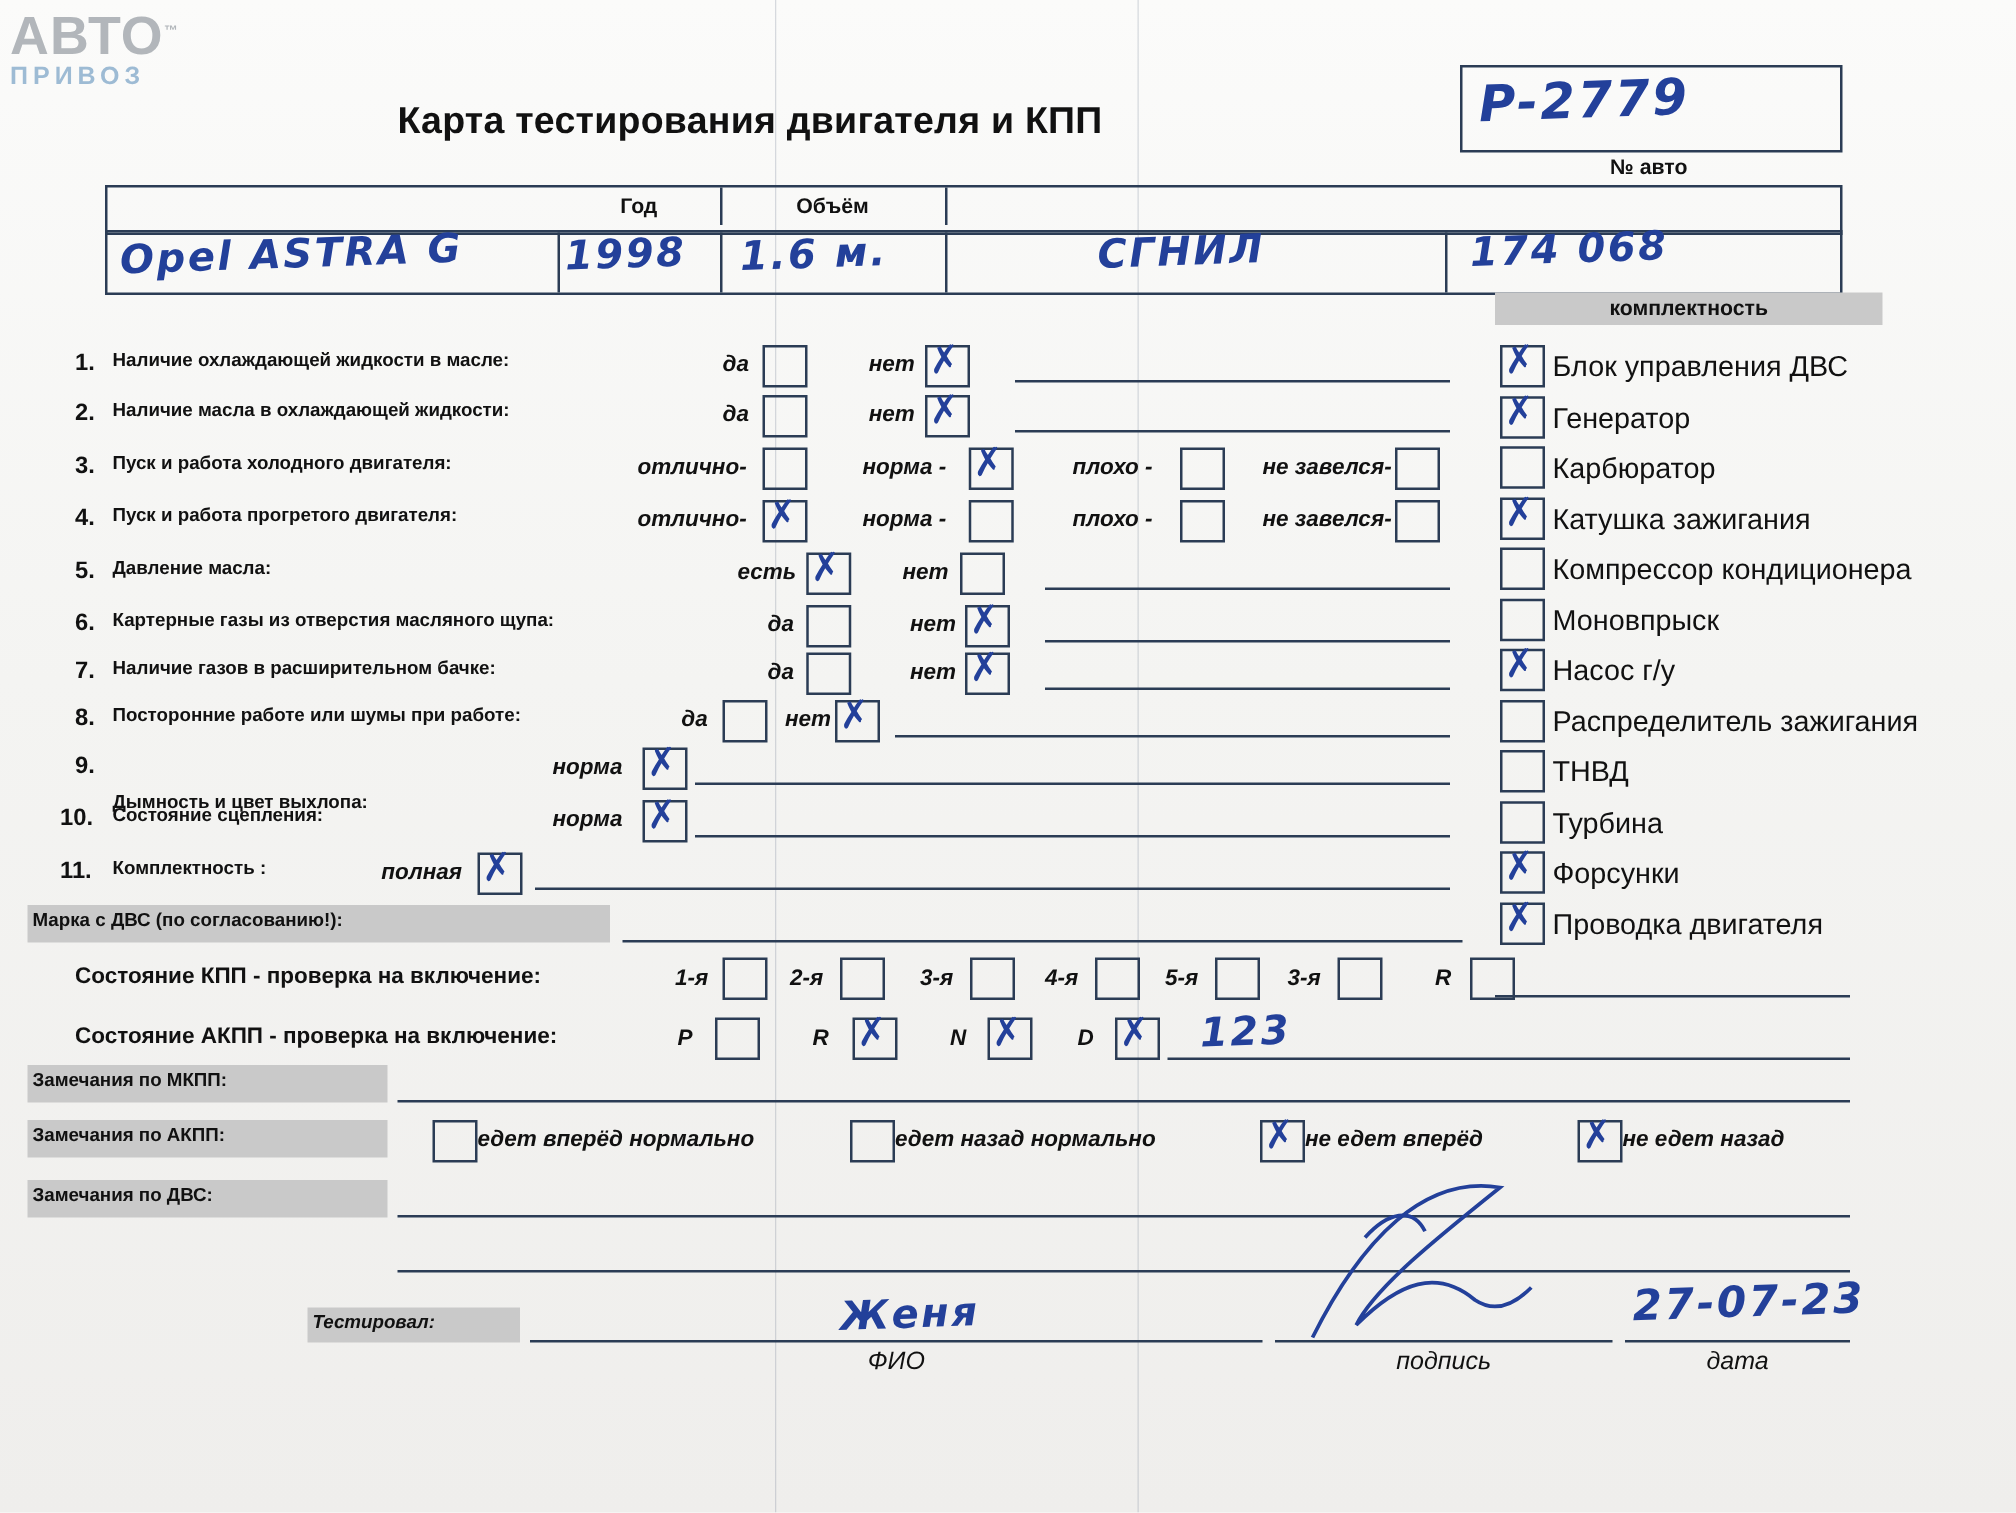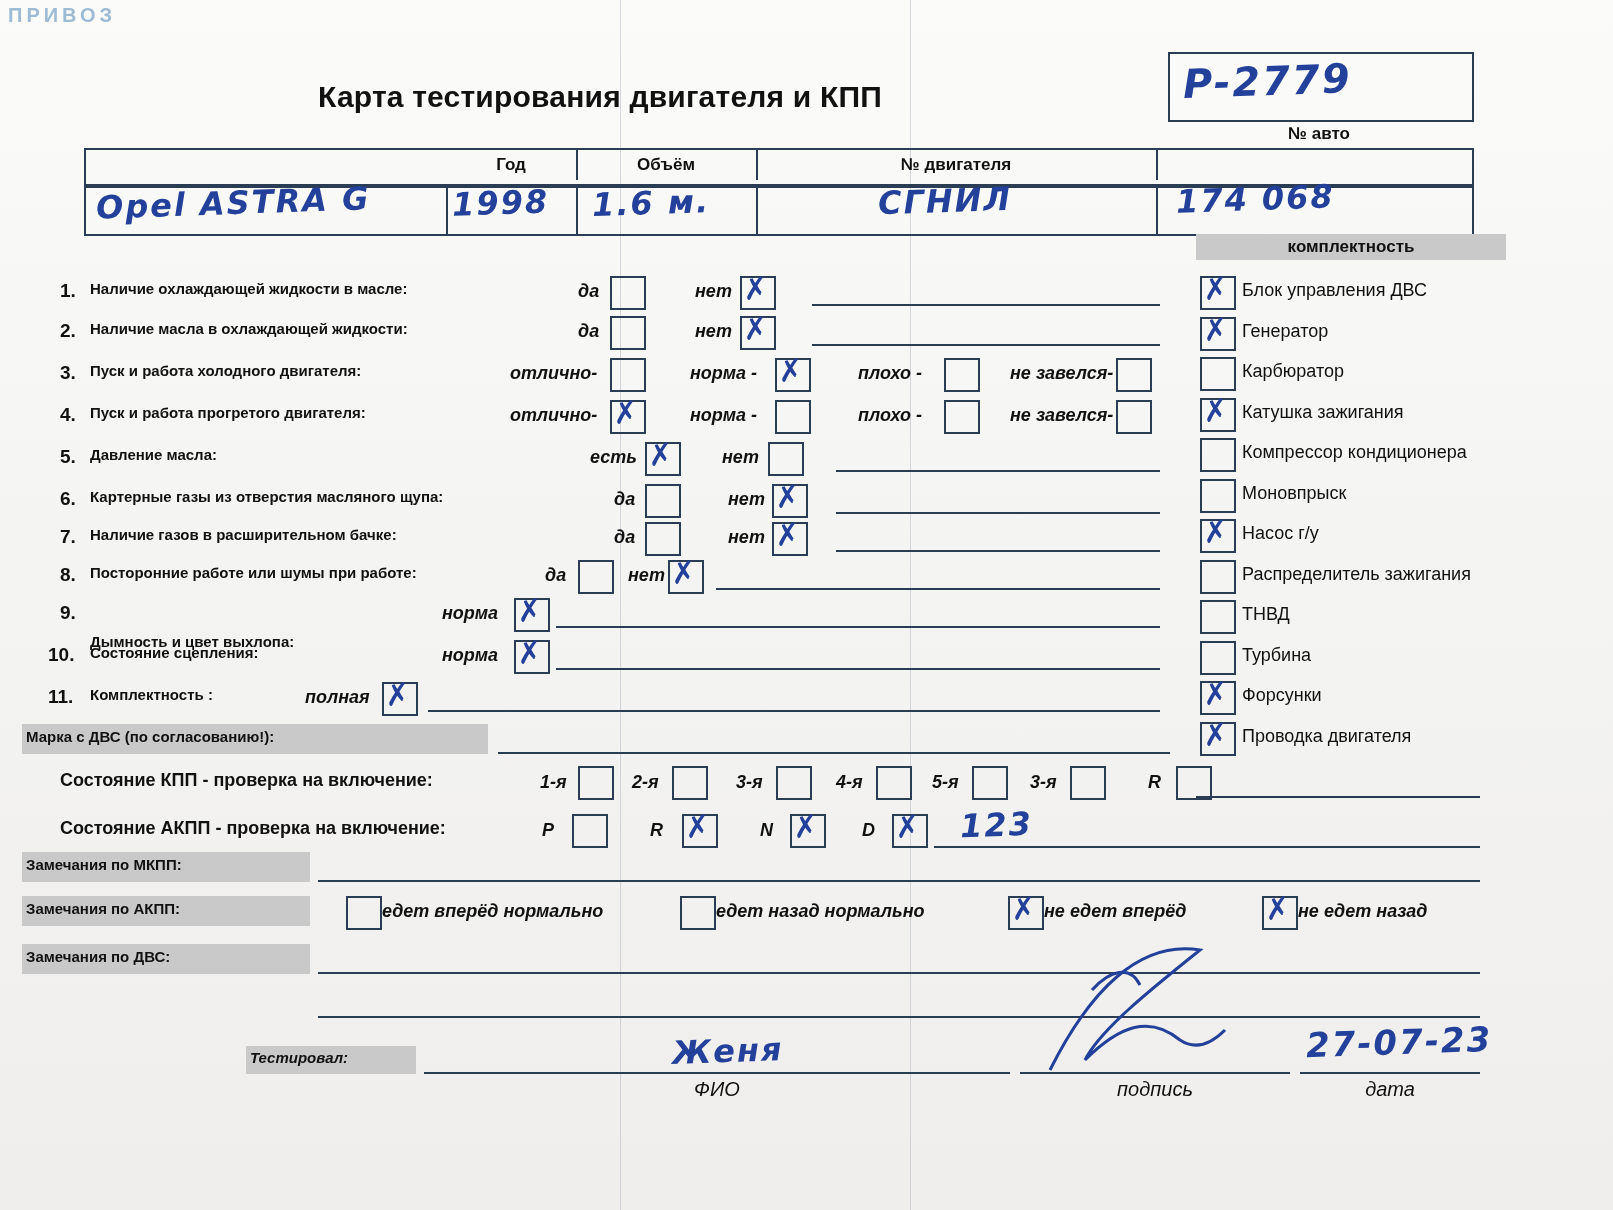--- a/index.html
+++ b/index.html
@@ -82,6 +82,7 @@
 <div class="fold f2"></div>
 
 <div class="logo">
+  <div class="avto"><span>АВТО</span><span class="tm">™</span></div>
   <div class="priv">ПРИВОЗ</div>
 </div>
 

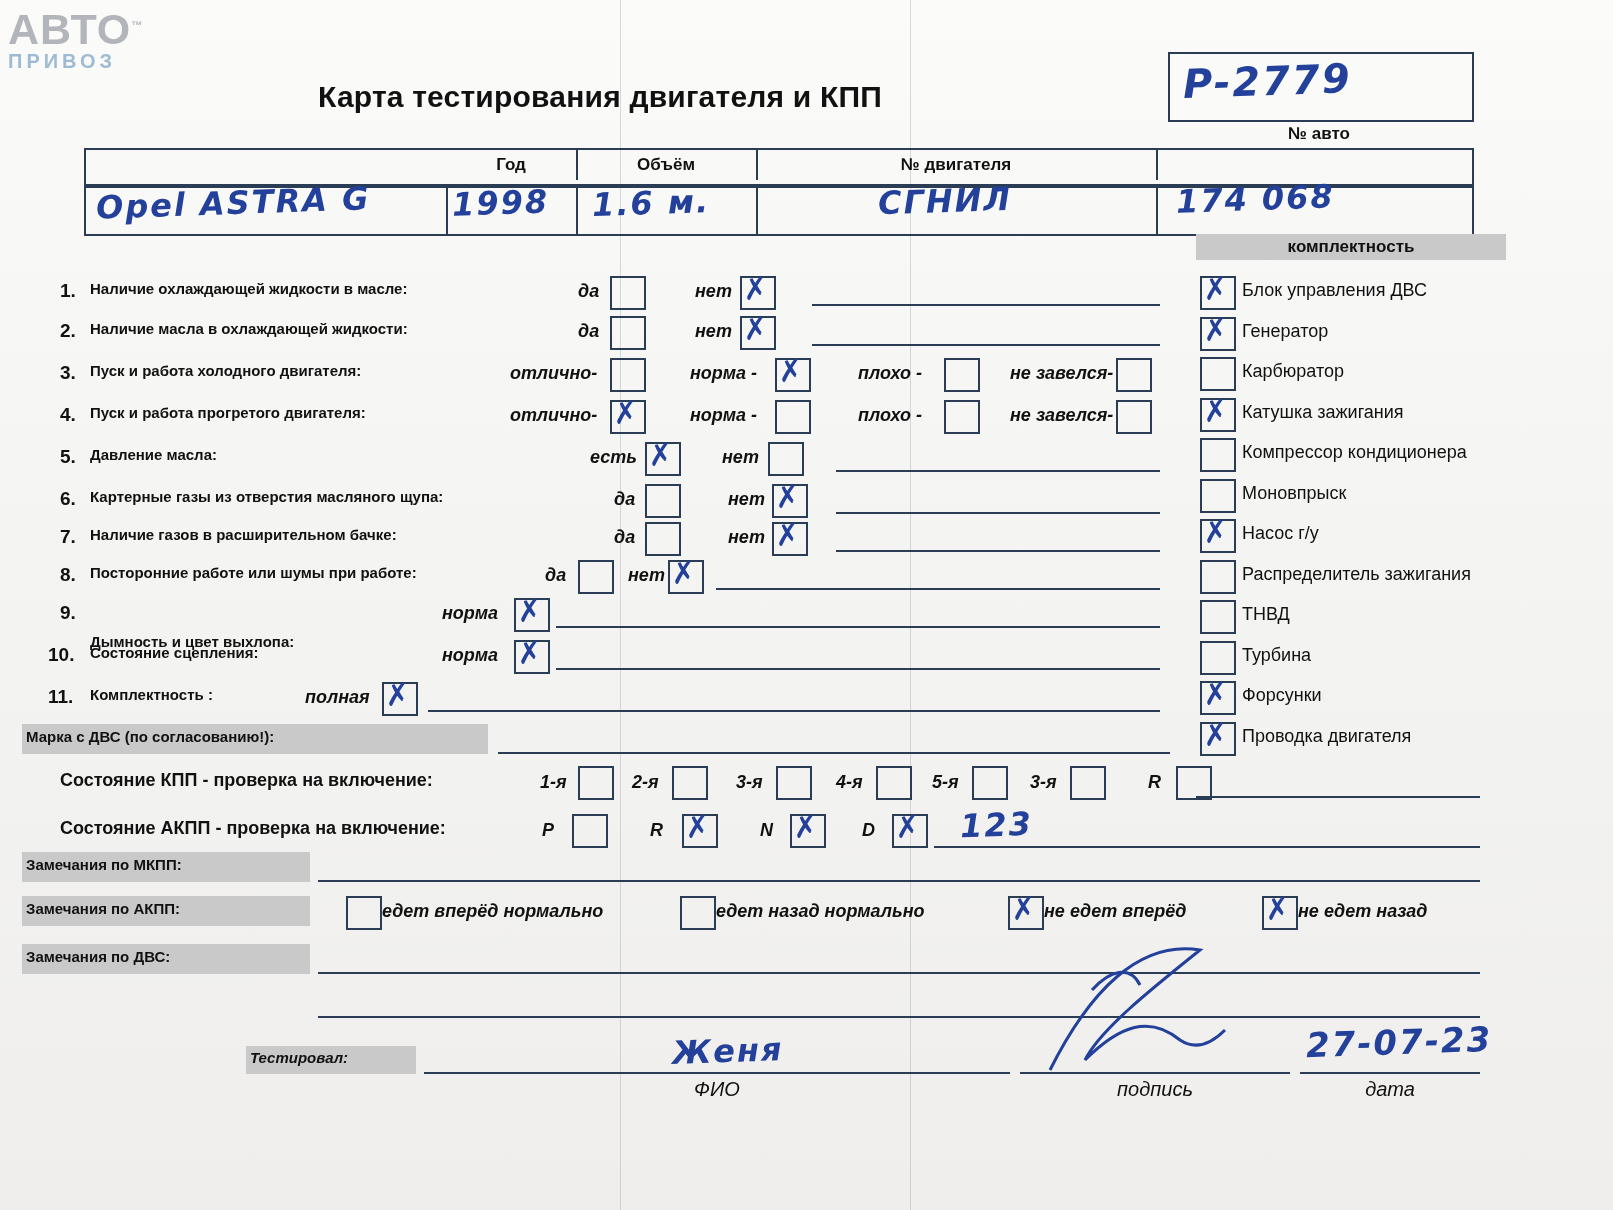--- a/index.html
+++ b/index.html
@@ -95,7 +95,6 @@
 <div class="bx" style="left:84px;top:148px;width:1386px;height:36px;">
   <div class="hdrcell" style="left:360px;top:0;width:130px;">Год</div>
   <div class="hdrcell" style="left:490px;top:0;width:180px;">Объём</div>
-  <div class="hdrcell" style="left:670px;top:0;width:400px;">№ двигателя</div>
 </div>
 <div class="bx" style="left:84px;top:184px;width:1386px;height:48px;">
   <div style="position:absolute;left:360px;top:0;bottom:0;width:2px;background:#2b3c55;"></div>

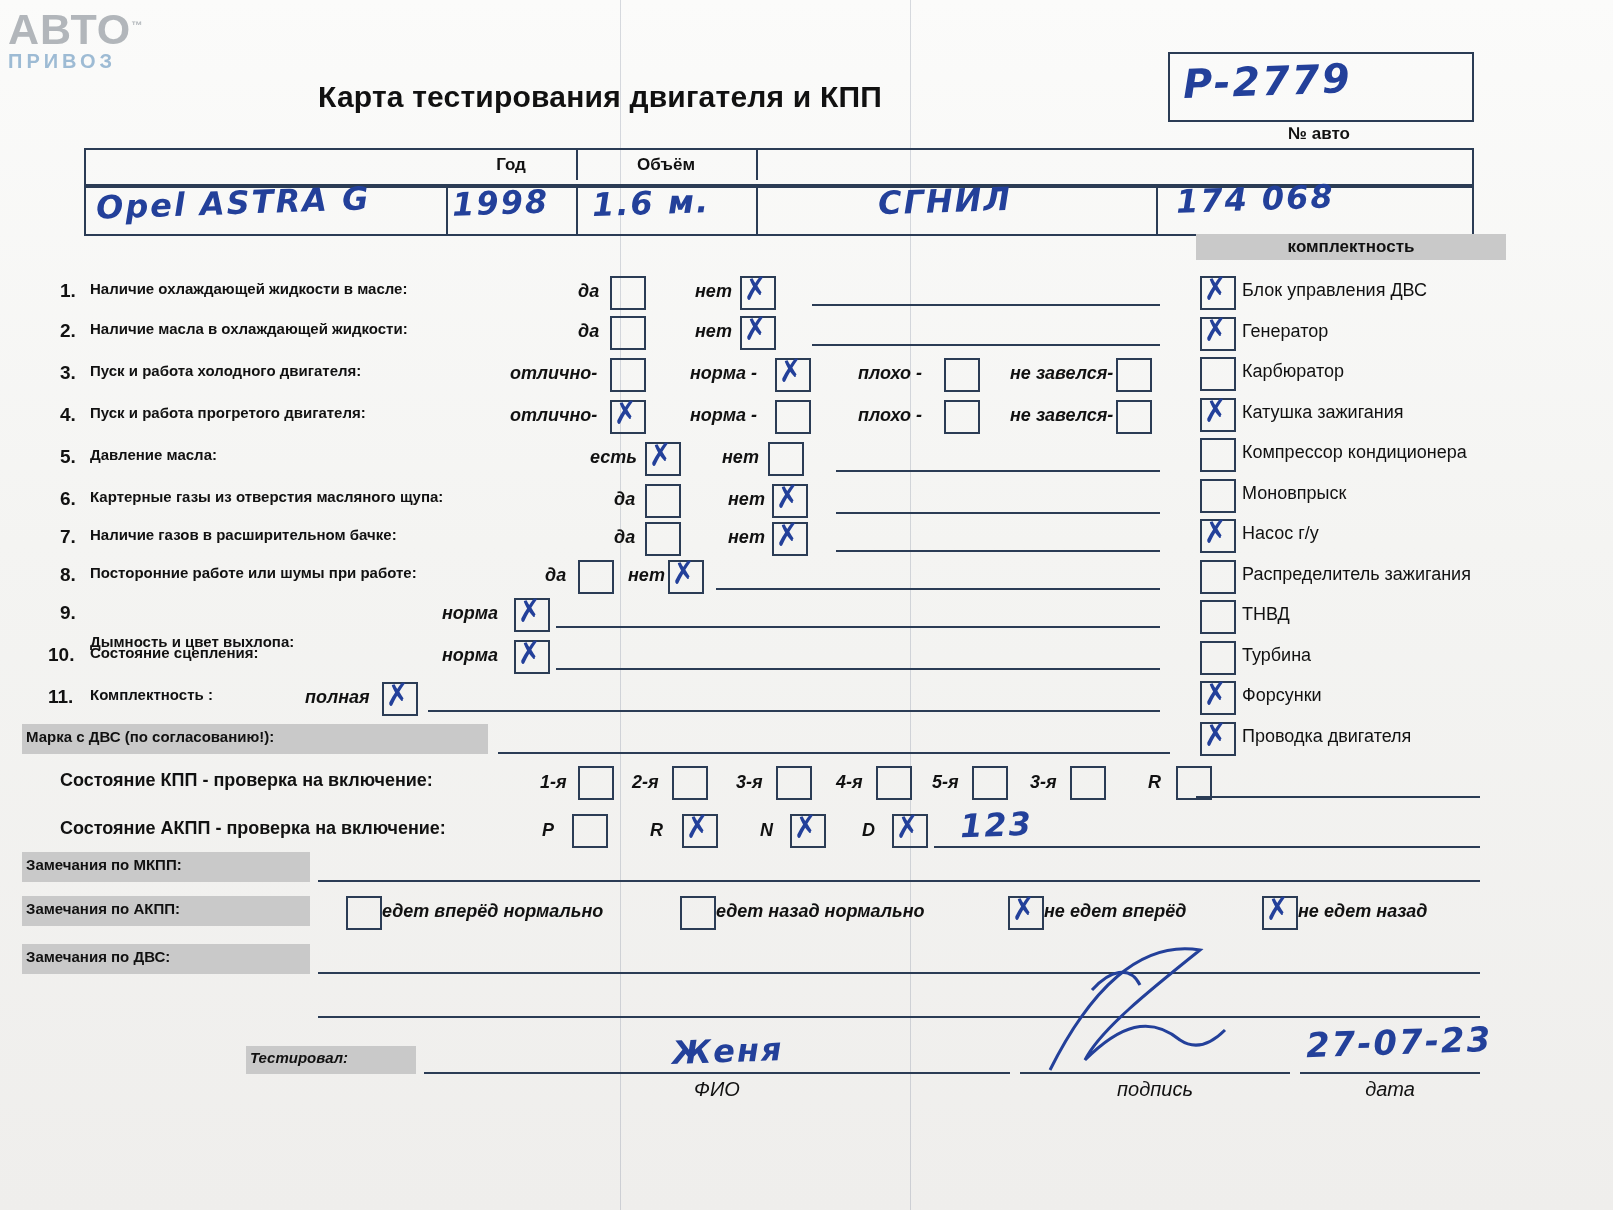--- a/index.html
+++ b/index.html
@@ -69,7 +69,7 @@
   .ital{position:absolute;font-size:18px;font-style:italic;font-weight:bold;}
   .line{position:absolute;height:2px;background:#2b3c55;}
 
-  .kmp-item{position:absolute;font-size:18px;}
+  .kmp-item{position:absolute;font-size:23px;}
   .smallcap{position:absolute;font-size:20px;font-style:italic;}
 
   .sig-wrap{position:absolute;}

